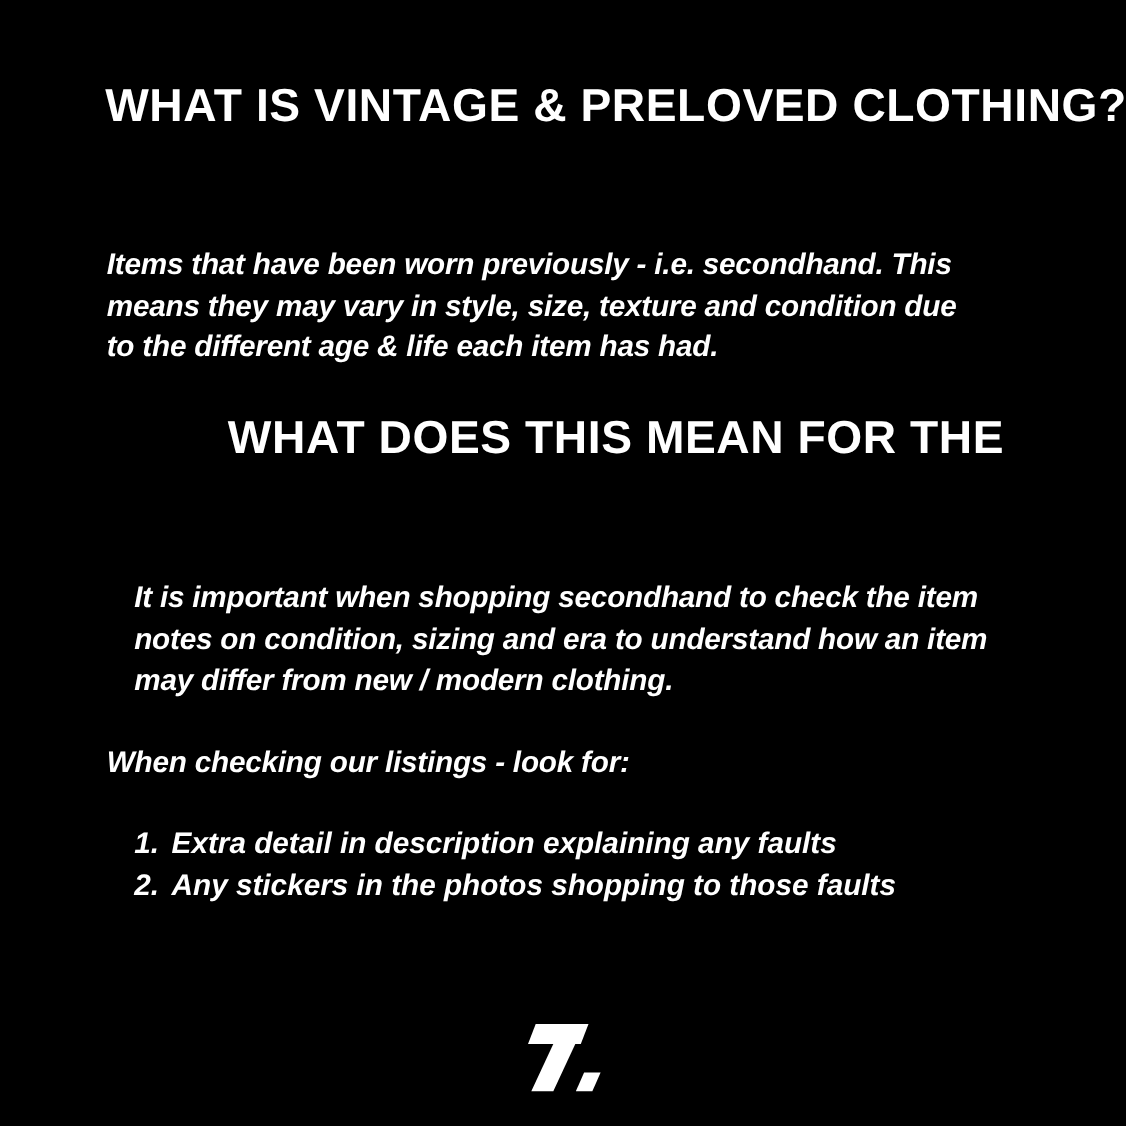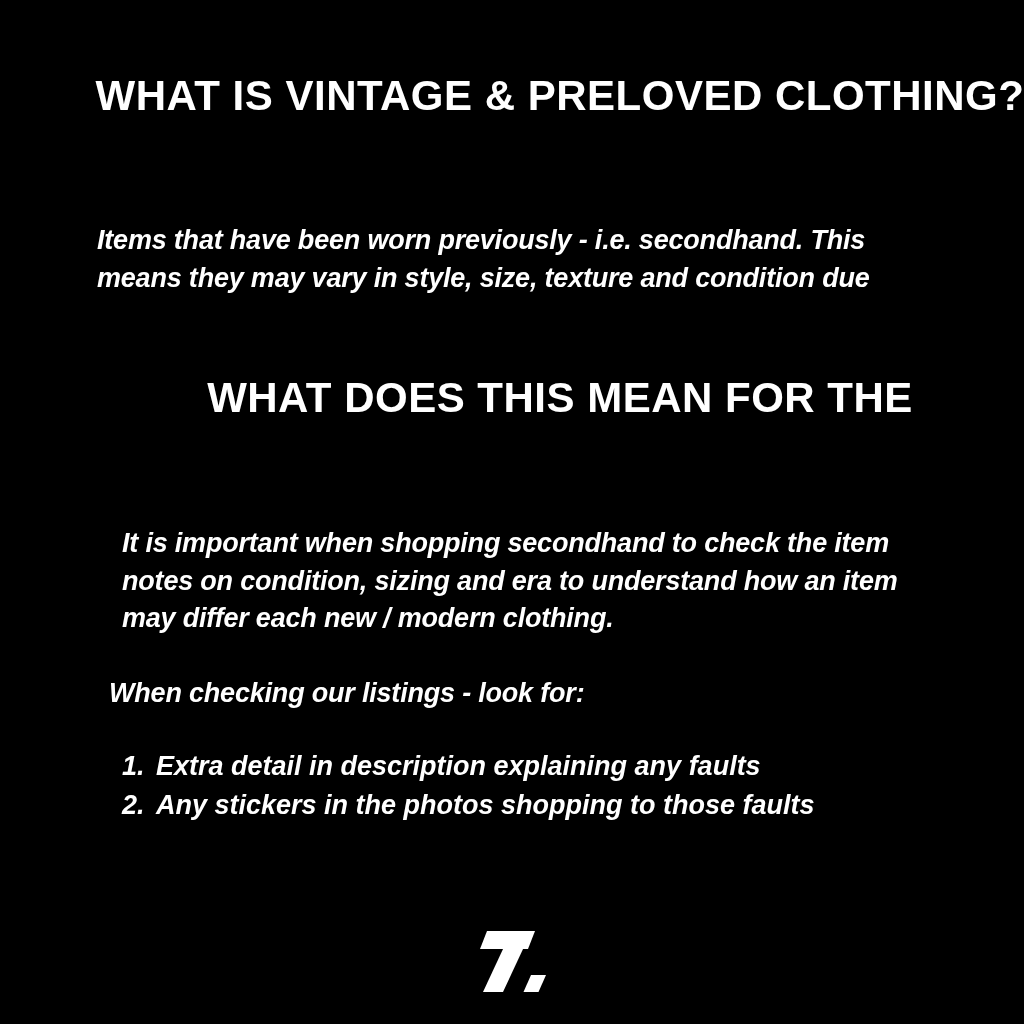--- a/index.html
+++ b/index.html
@@ -75,6 +75,7 @@
   <div class="body-block" style="left: 97px; top: 190px; margin-top: 32px;">
     <span class="line">Items that have been worn previously - i.e. secondhand. This</span>
     <span class="line">means they may vary in style, size, texture and condition due</span>
+    <span class="line">to the different age &amp; life each item has had.</span>
   </div>
 
   <div class="heading" style="top: 374px;">

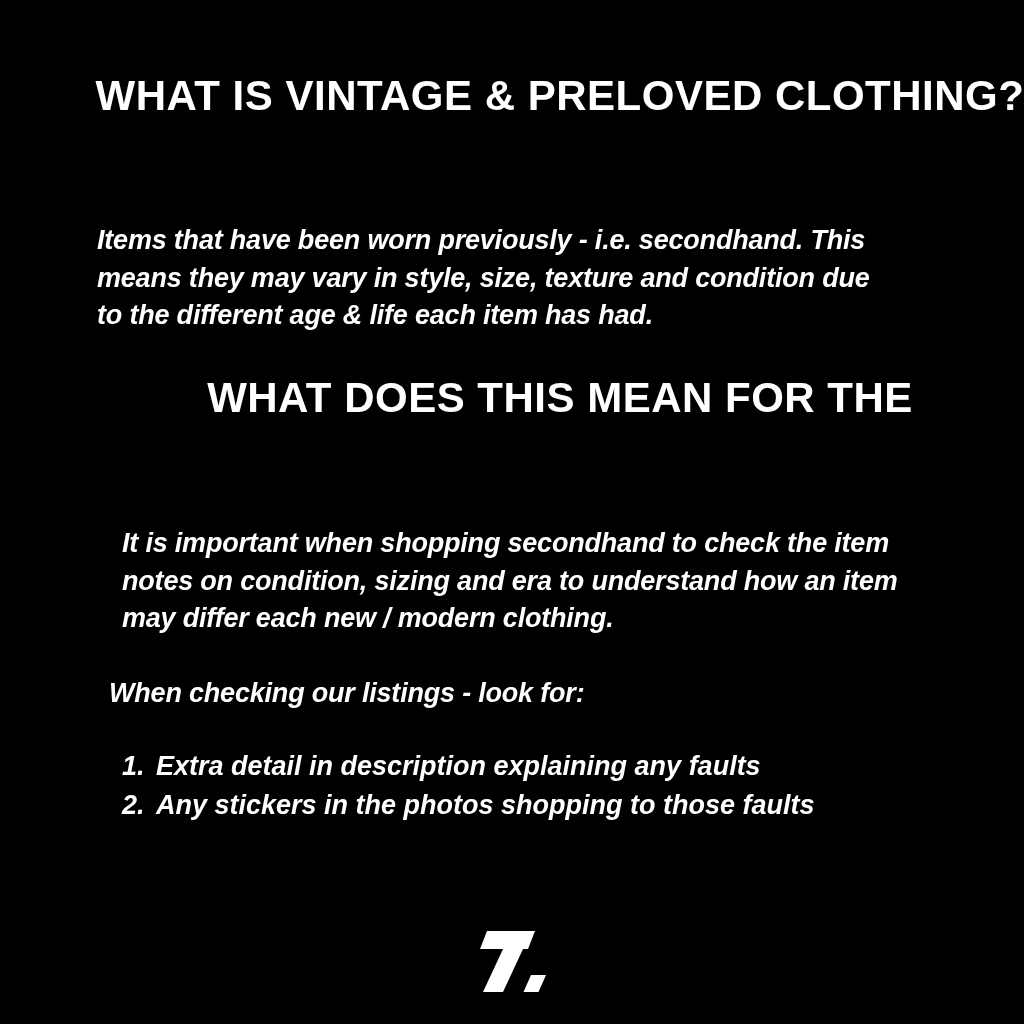--- a/index.html
+++ b/index.html
@@ -85,7 +85,7 @@
   <div class="body-block" style="left: 97px; top: 525px; margin-left: 25px;">
     <span class="line">It is important when shopping secondhand to check the item</span>
     <span class="line">notes on condition, sizing and era to understand how an item</span>
-    <span class="line">may differ each new / modern clothing.</span>
+    <span class="line">may differ from new / modern clothing.</span>
   </div>
 
   <div class="body-block" style="left: 97px; top: 675px; margin-left: 12px;">

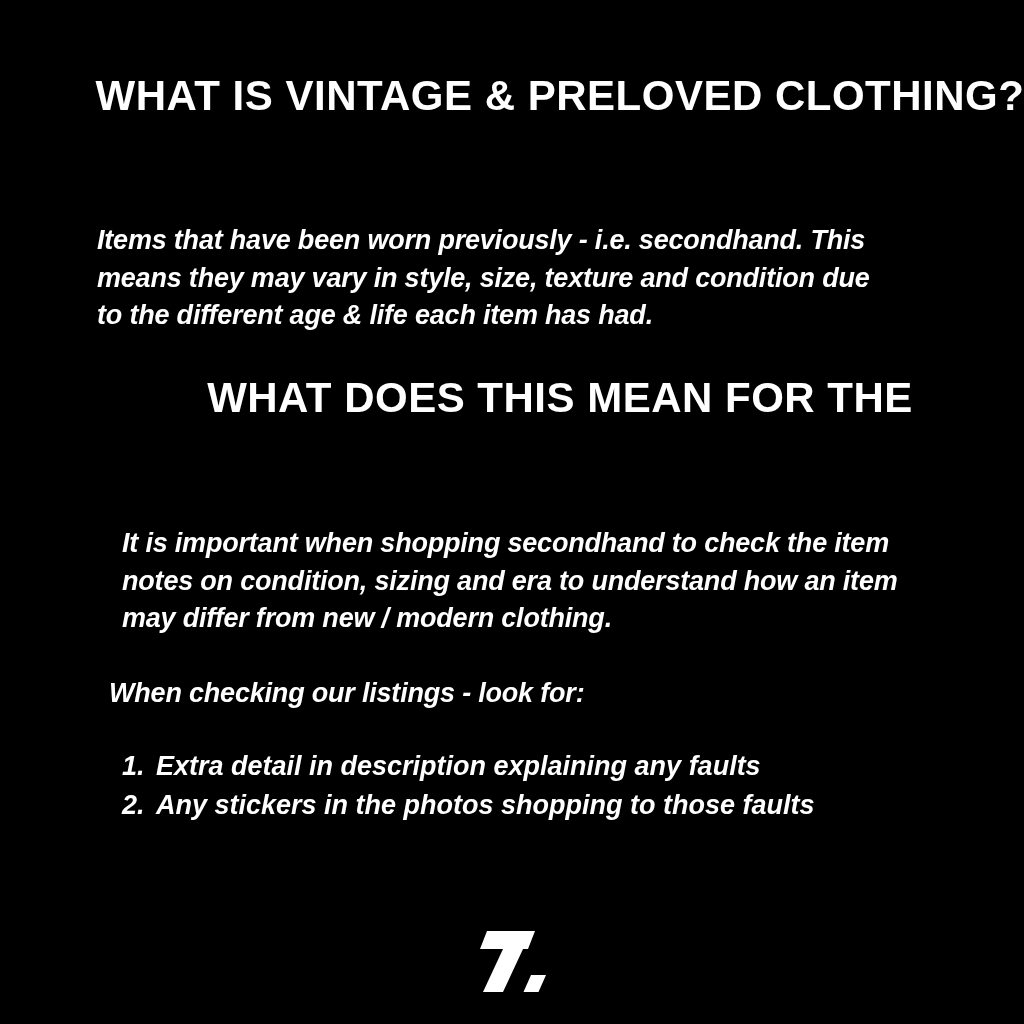--- a/index.html
+++ b/index.html
@@ -88,7 +88,7 @@
     <span class="line">may differ from new / modern clothing.</span>
   </div>
 
-  <div class="body-block" style="left: 97px; top: 675px; margin-left: 12px;">
+  <div class="body-block" style="left: 97px; top: 675px;">
     <span class="line">When checking our listings - look for:</span>
   </div>
 

